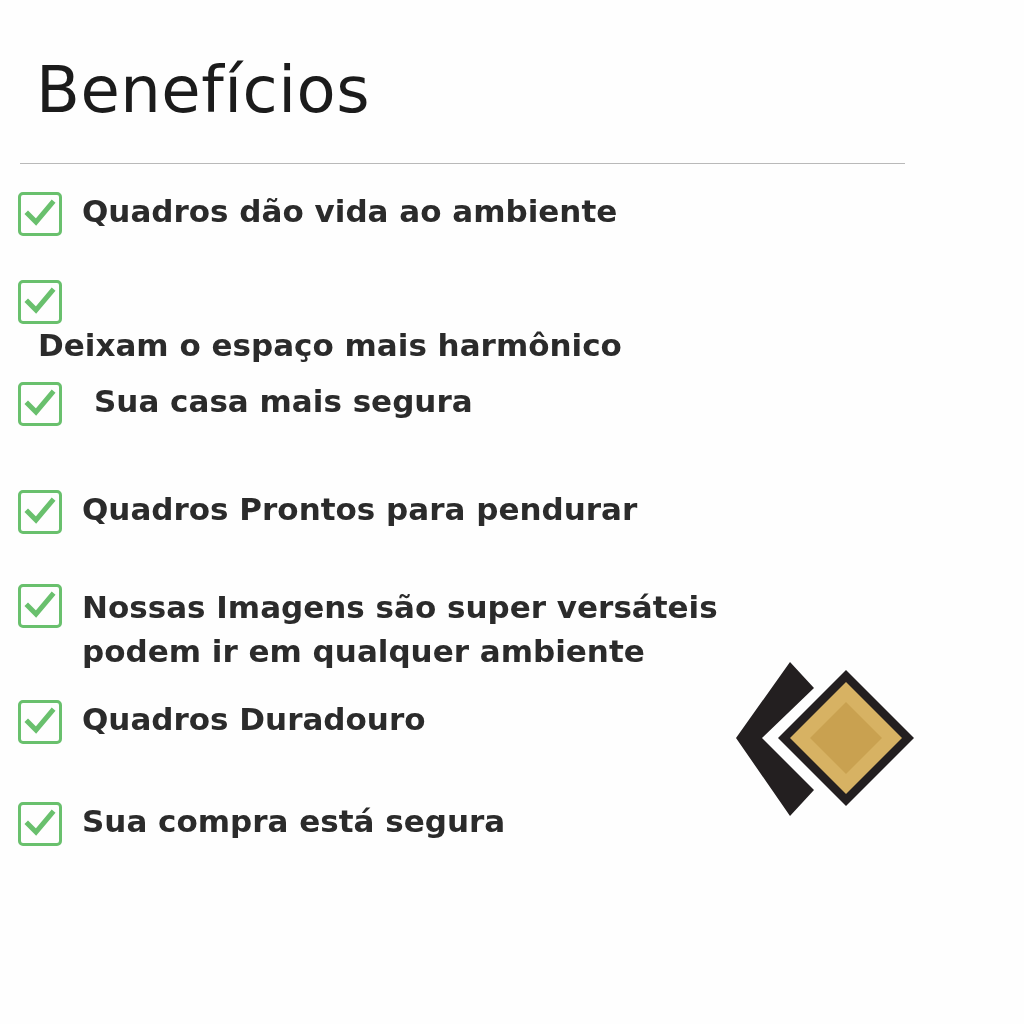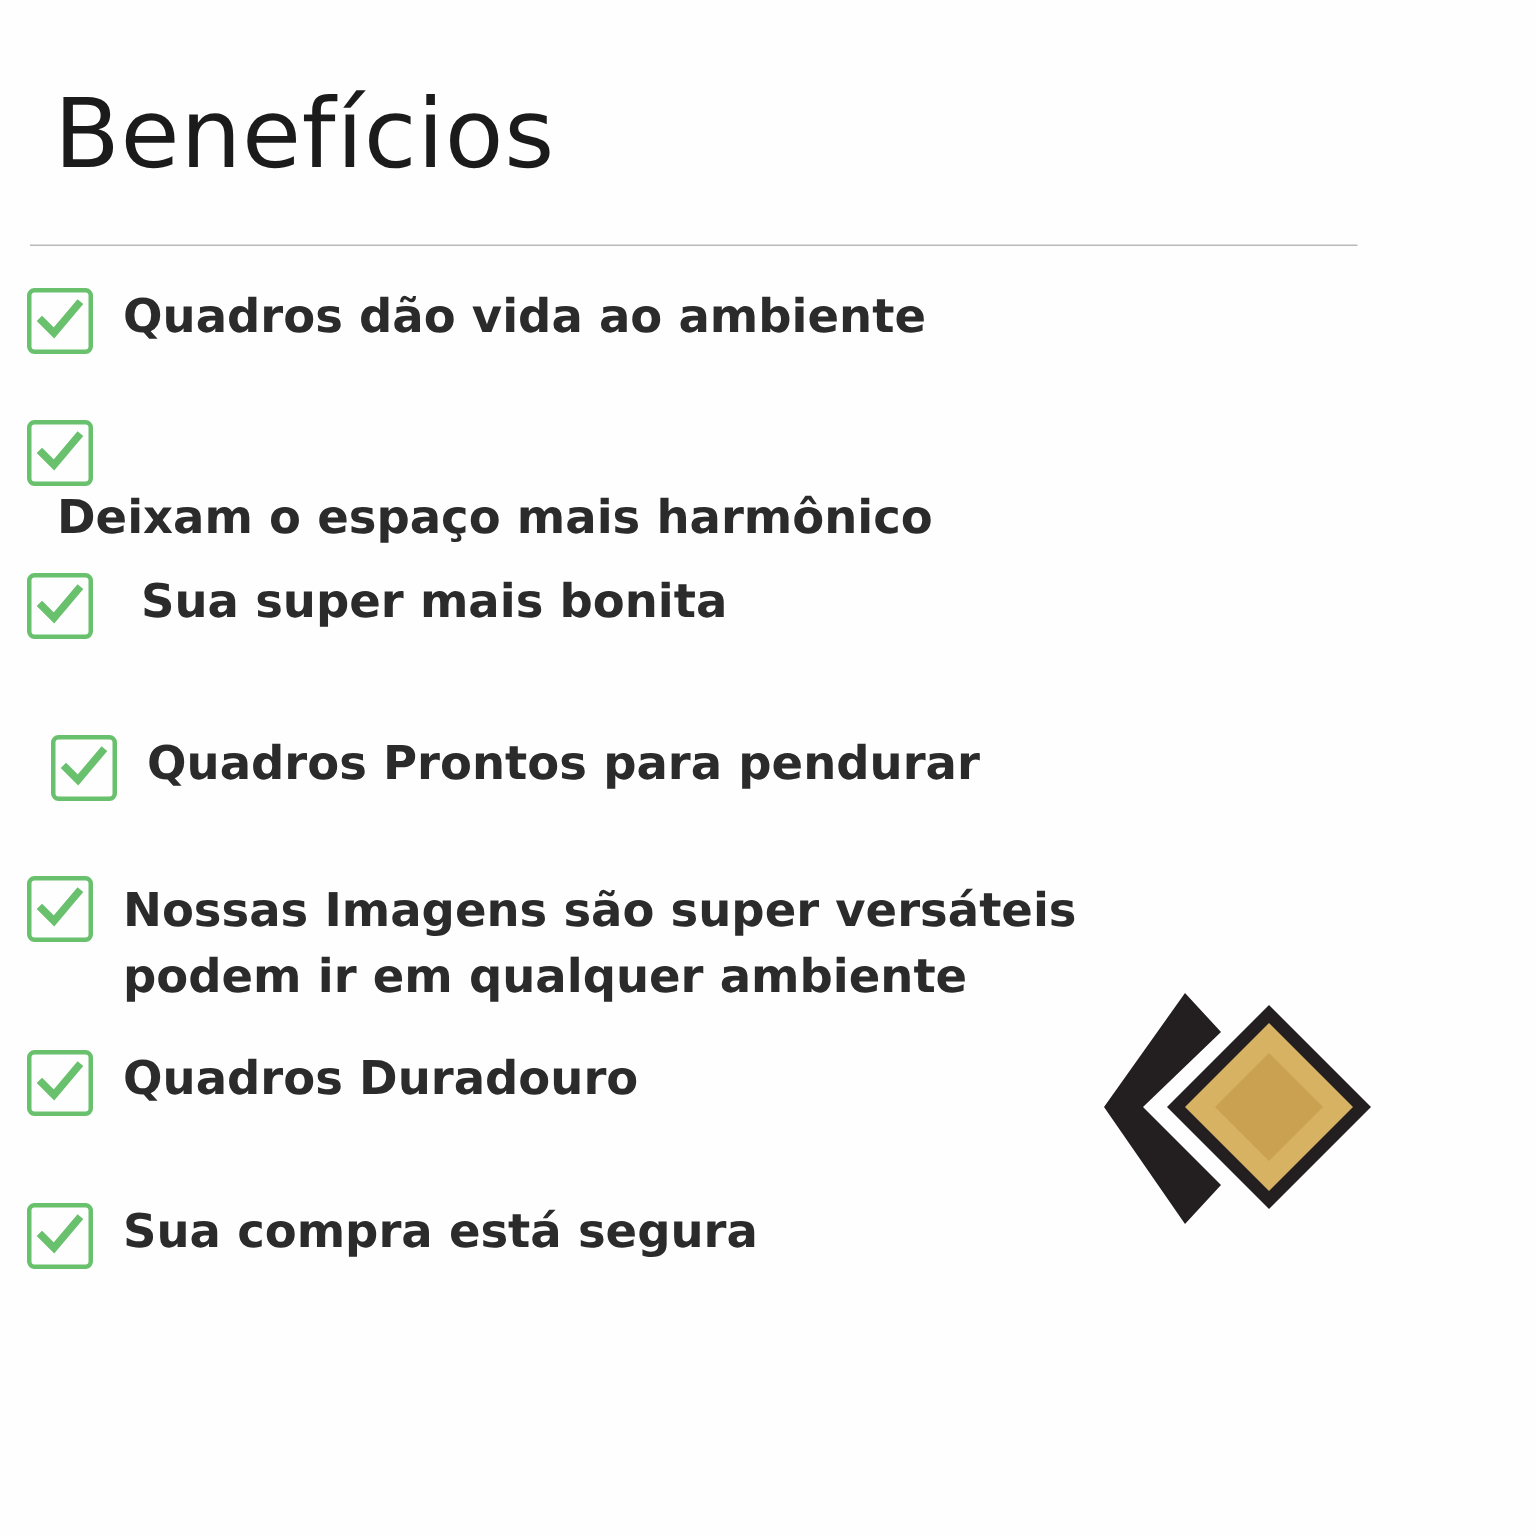--- a/index.html
+++ b/index.html
@@ -172,7 +172,7 @@
           <path d="M5 17 L13 25 L29 6" fill="none" stroke="#69c06d" stroke-width="5" stroke-linecap="square" stroke-linejoin="miter"></path>
         </svg>
       </span>
-      <span class="item-text">Sua super mais bonita</span>
+      <span class="item-text">Sua casa mais segura</span>
     </div>
 
     <div class="item i3">

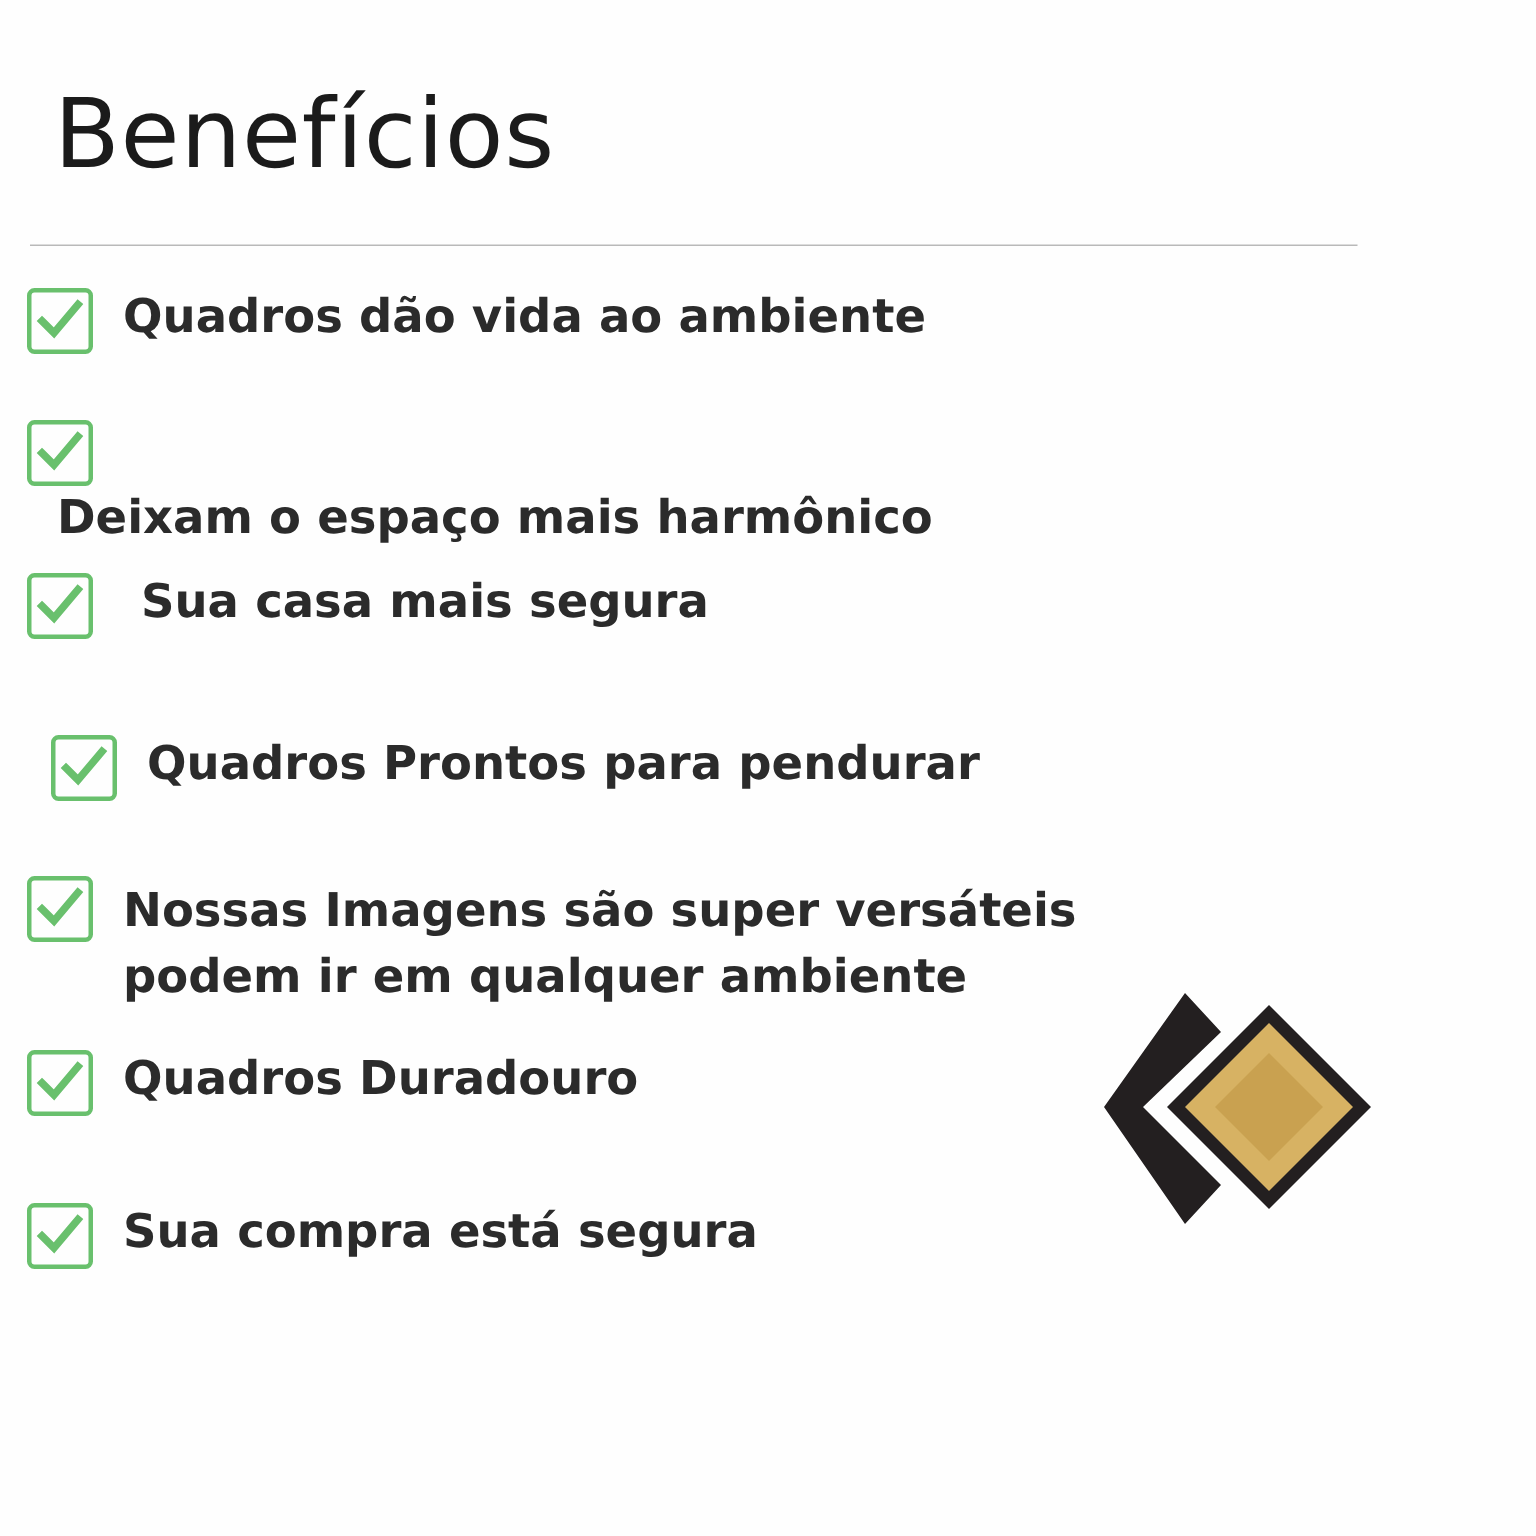--- a/index.html
+++ b/index.html
@@ -93,7 +93,7 @@
   .item.i0 { position: absolute; top: 0px;   left: 0; }
   .item.i1 { position: absolute; top: 88px;  left: 0; flex-direction: column; }
   .item.i2 { position: absolute; top: 190px; left: 0; }
-  .item.i3 { position: absolute; top: 298px; left: 0; margin-left: 16px; }
+  .item.i3 { position: absolute; top: 298px; left: 0; }
   .item.i4 { position: absolute; top: 392px; left: 0; }
   .item.i5 { position: absolute; top: 508px; left: 0; }
   .item.i6 { position: absolute; top: 610px; left: 0; text-align: center; }

